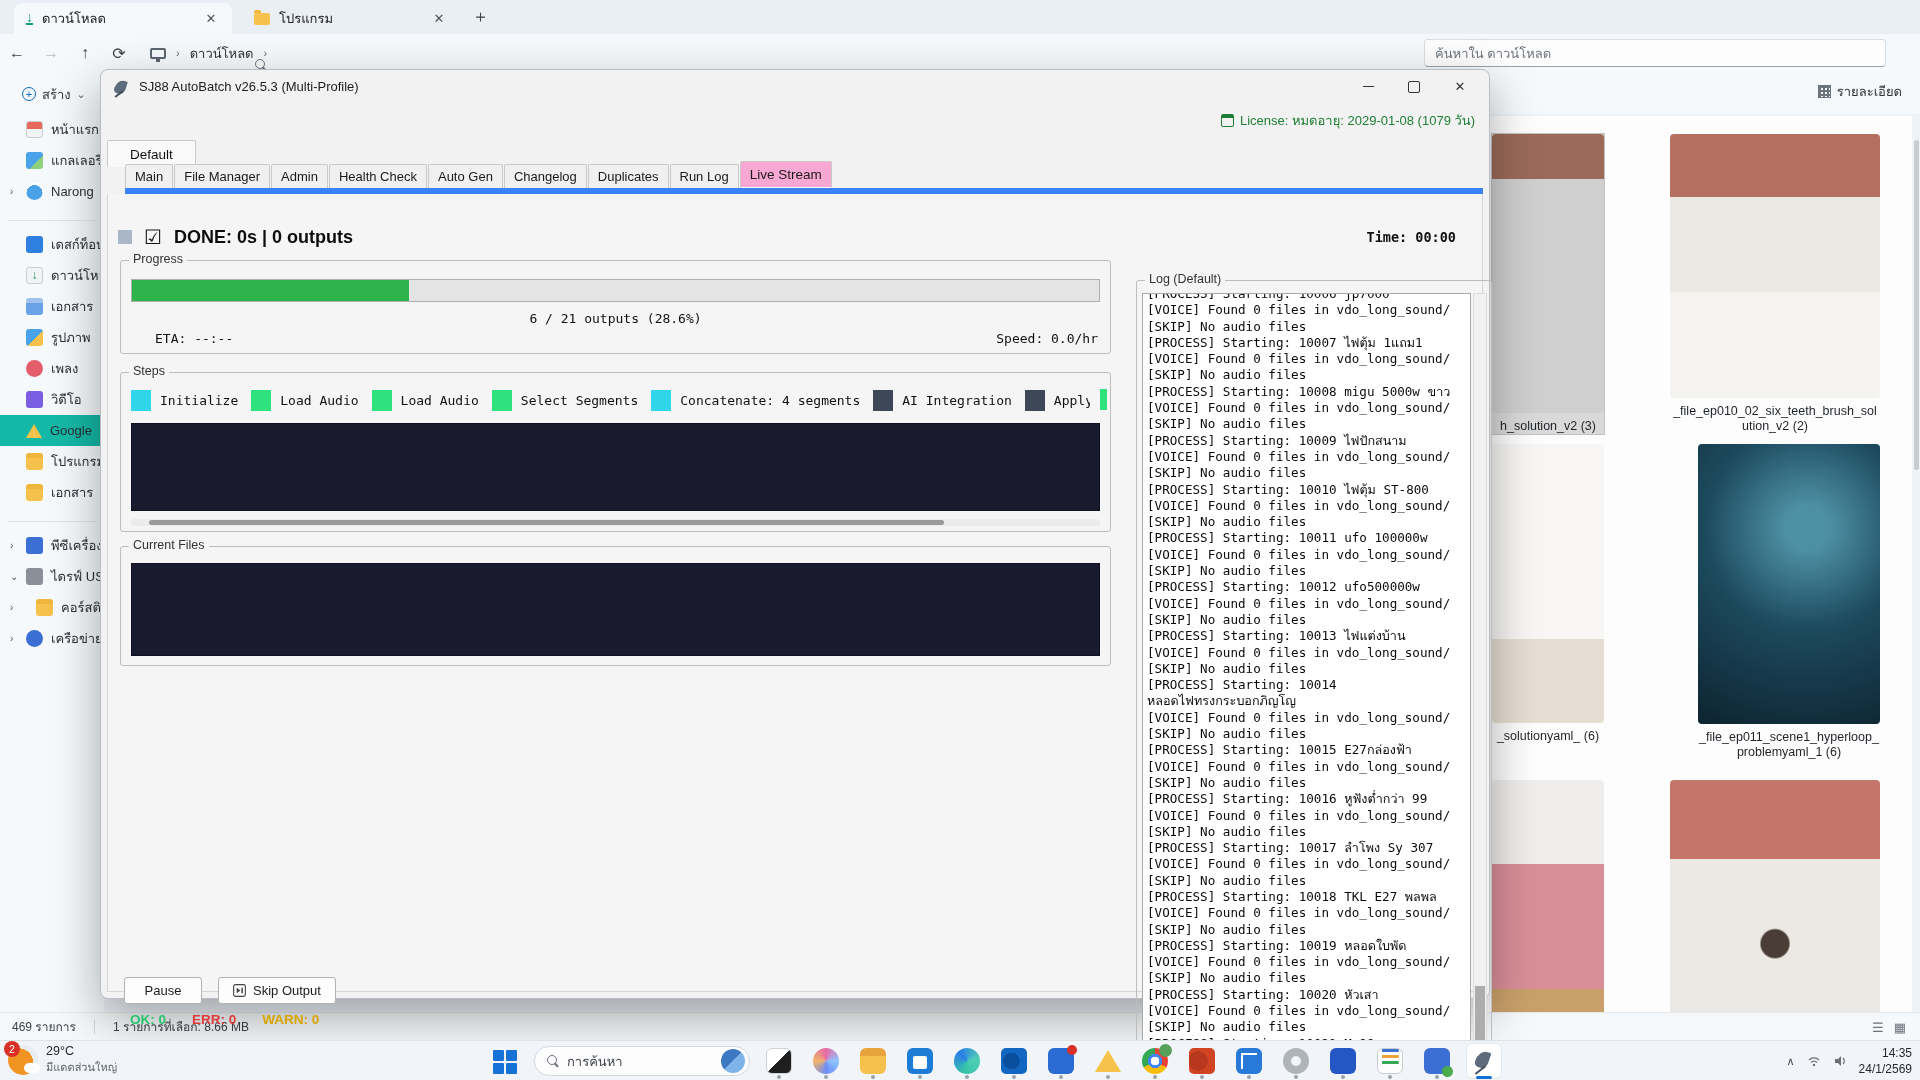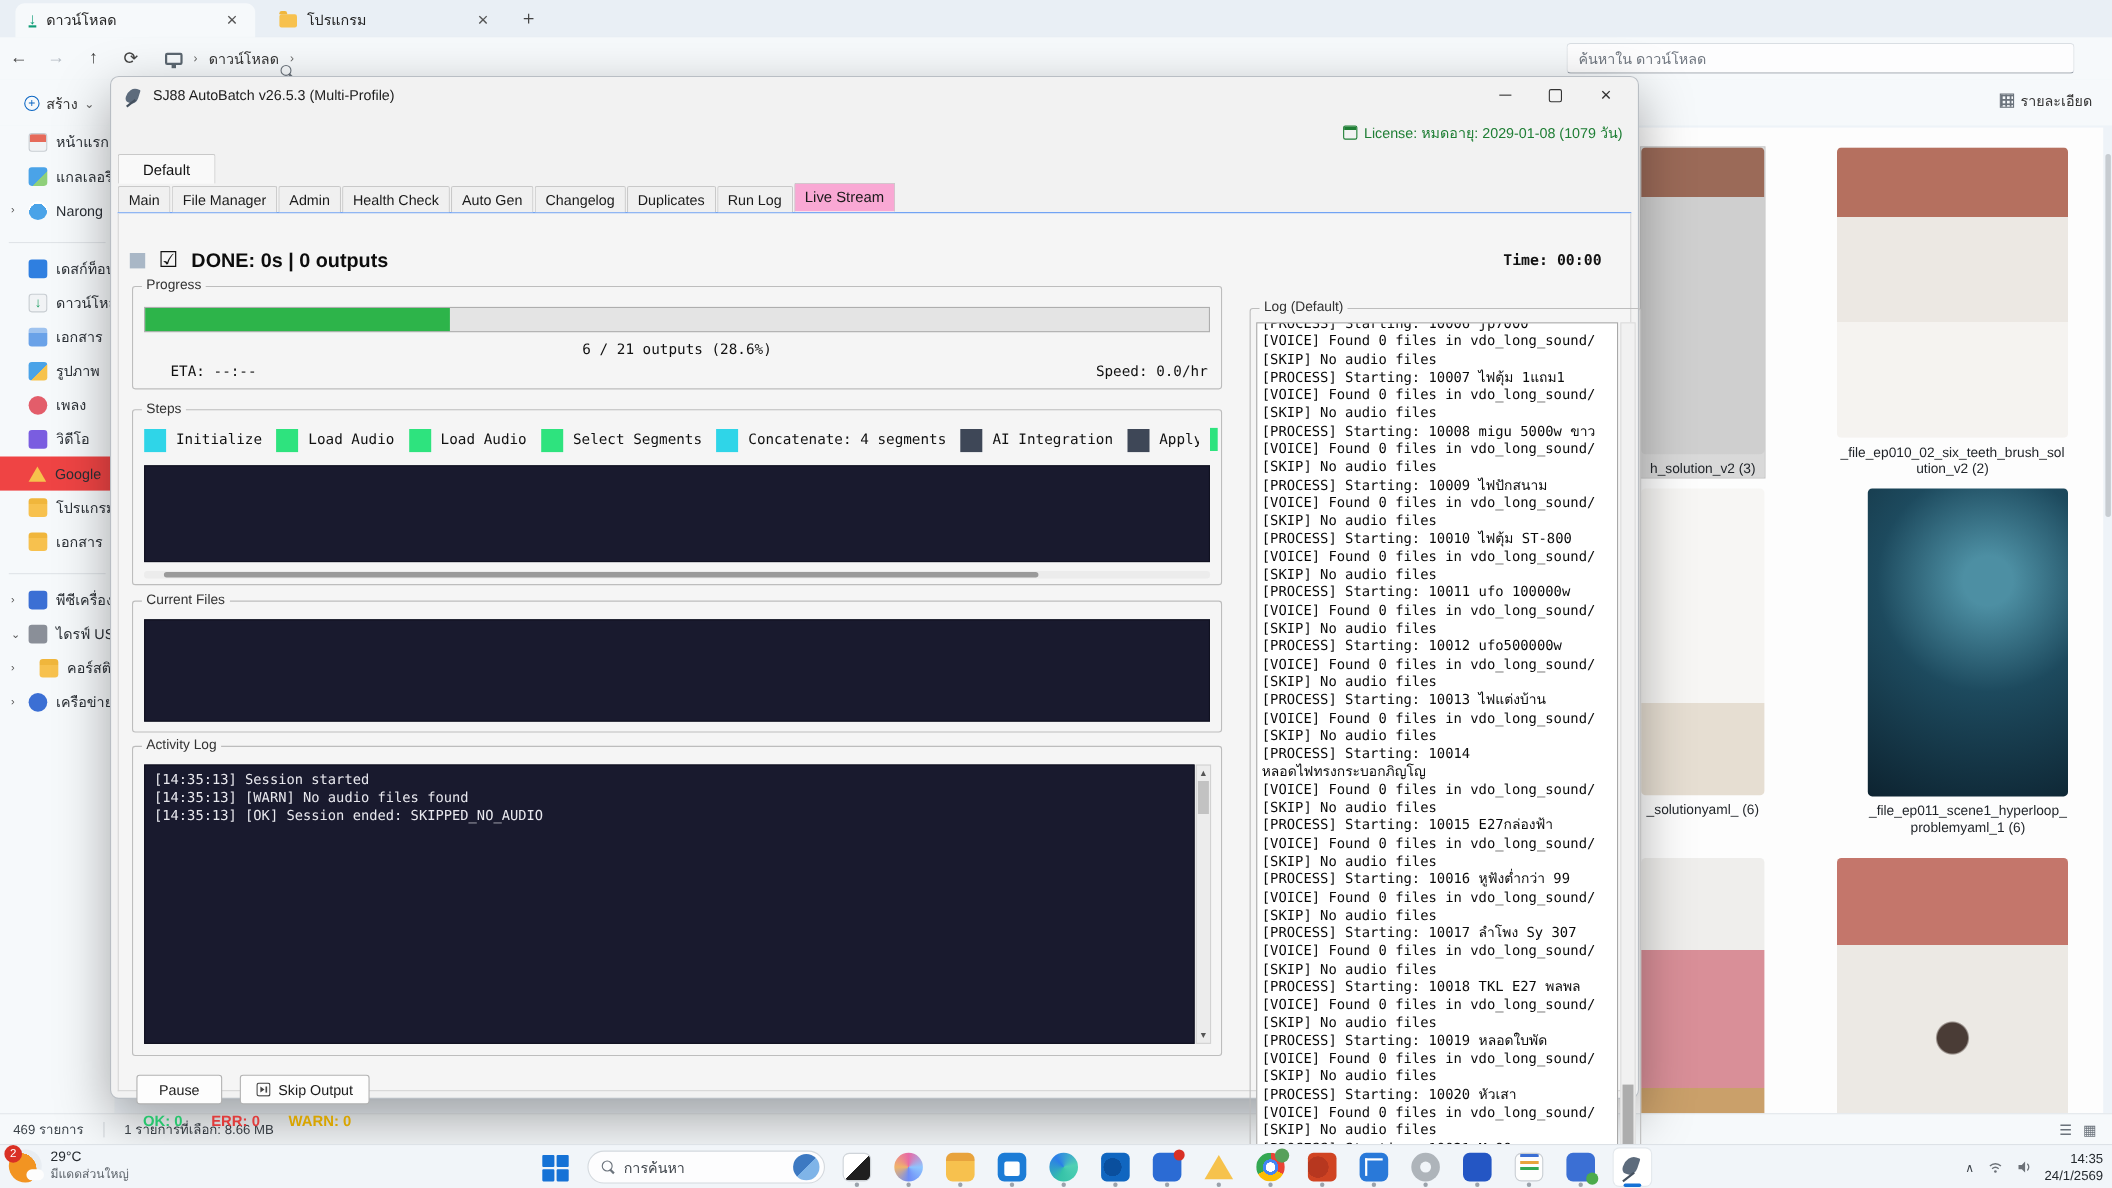--- a/index.html
+++ b/index.html
@@ -94,7 +94,7 @@
   .license { position:absolute; right:14px; top:40px; font-size:13px; color:#1e7e34; display:flex; gap:6px; align-items:center; }
   .cal-ico { width:13px; height:13px; border:1.4px solid #1e7e34; border-radius:2px; background:linear-gradient(#1e7e34 3px, transparent 3px); }
   .proftab { position:absolute; top:70px; left:6px; height:27px; padding:0 22px; background:#f9f9f9; border:1px solid #c9c9c9; border-bottom:none; display:flex; align-items:center; font-size:13.5px; color:#111; border-radius:2px 2px 0 0; }
-  .nbtabs { position:absolute; top:97px; left:6px; right:6px; height:27px; display:flex; align-items:flex-end; border-bottom:1px solid #3b82f6; }
+  .nbtabs { position:absolute; top:97px; left:24px; right:6px; height:27px; display:flex; align-items:flex-end; border-bottom:6px solid #3b82f6; }
   .ntab { height:24px; padding:0 9px; display:flex; align-items:center; font-size:13px; color:#1a1a1a; background:#f0f0f0; border:1px solid #c9c9c9; border-bottom:none; margin-right:1px; border-radius:2px 2px 0 0; }
   .ntab.active { height:27px; background:#f9a8d4; font-size:13.5px; margin-top:-3px; border-bottom:1px solid #fafafa; }
   .page { position:absolute; top:124px; left:6px; right:6px; bottom:6px; background:#f5f5f5; border:1px solid #d6d6d6; border-top:none; }

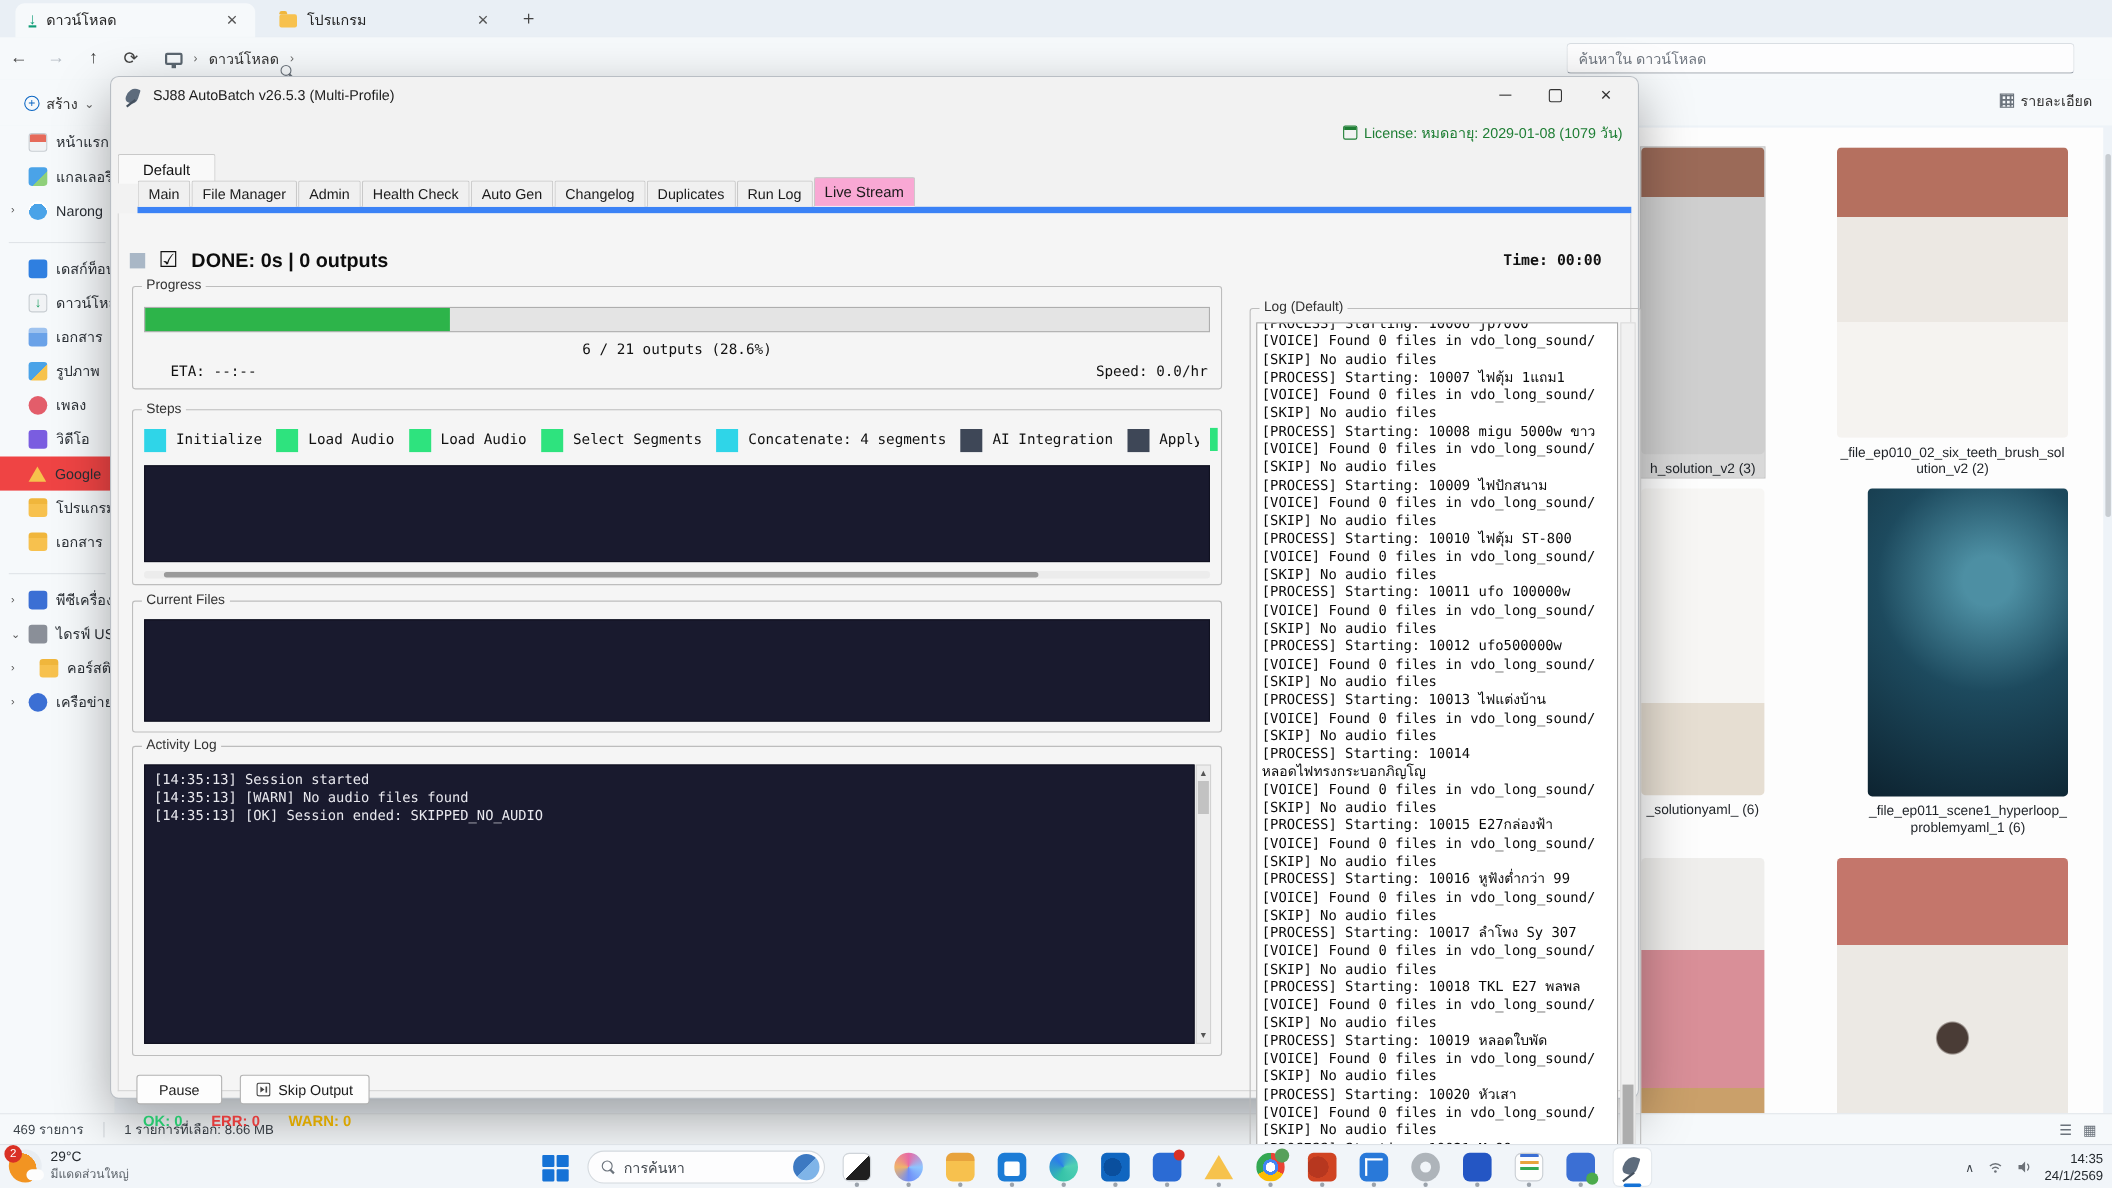--- a/index.html
+++ b/index.html
@@ -39,7 +39,7 @@
      linear-gradient(90deg,#6b737c 2px, transparent 2px) 0 0/4px 100%; border:1px solid #6b737c; }
   #sidebar { position:absolute; top:114px; left:0; width:104px; bottom:28px; background:#f6f9fb; overflow:hidden; }
   .sb-item { height:31px; display:flex; align-items:center; gap:8px; padding-left:26px; font-size:13px; color:#2a2f35; white-space:nowrap; }
-  .sb-item.sel { background:#ef4444; }
+  .sb-item.sel { background:#14b8a6; }
   .sb-exp { position:absolute; left:10px; font-size:10px; color:#555; width:10px; }
   .sb-sep { height:10px; border-bottom:1px solid #e0e4e8; margin:4px 8px 8px; }
   .sbico { width:17px; height:17px; border-radius:3px; flex:0 0 auto; }

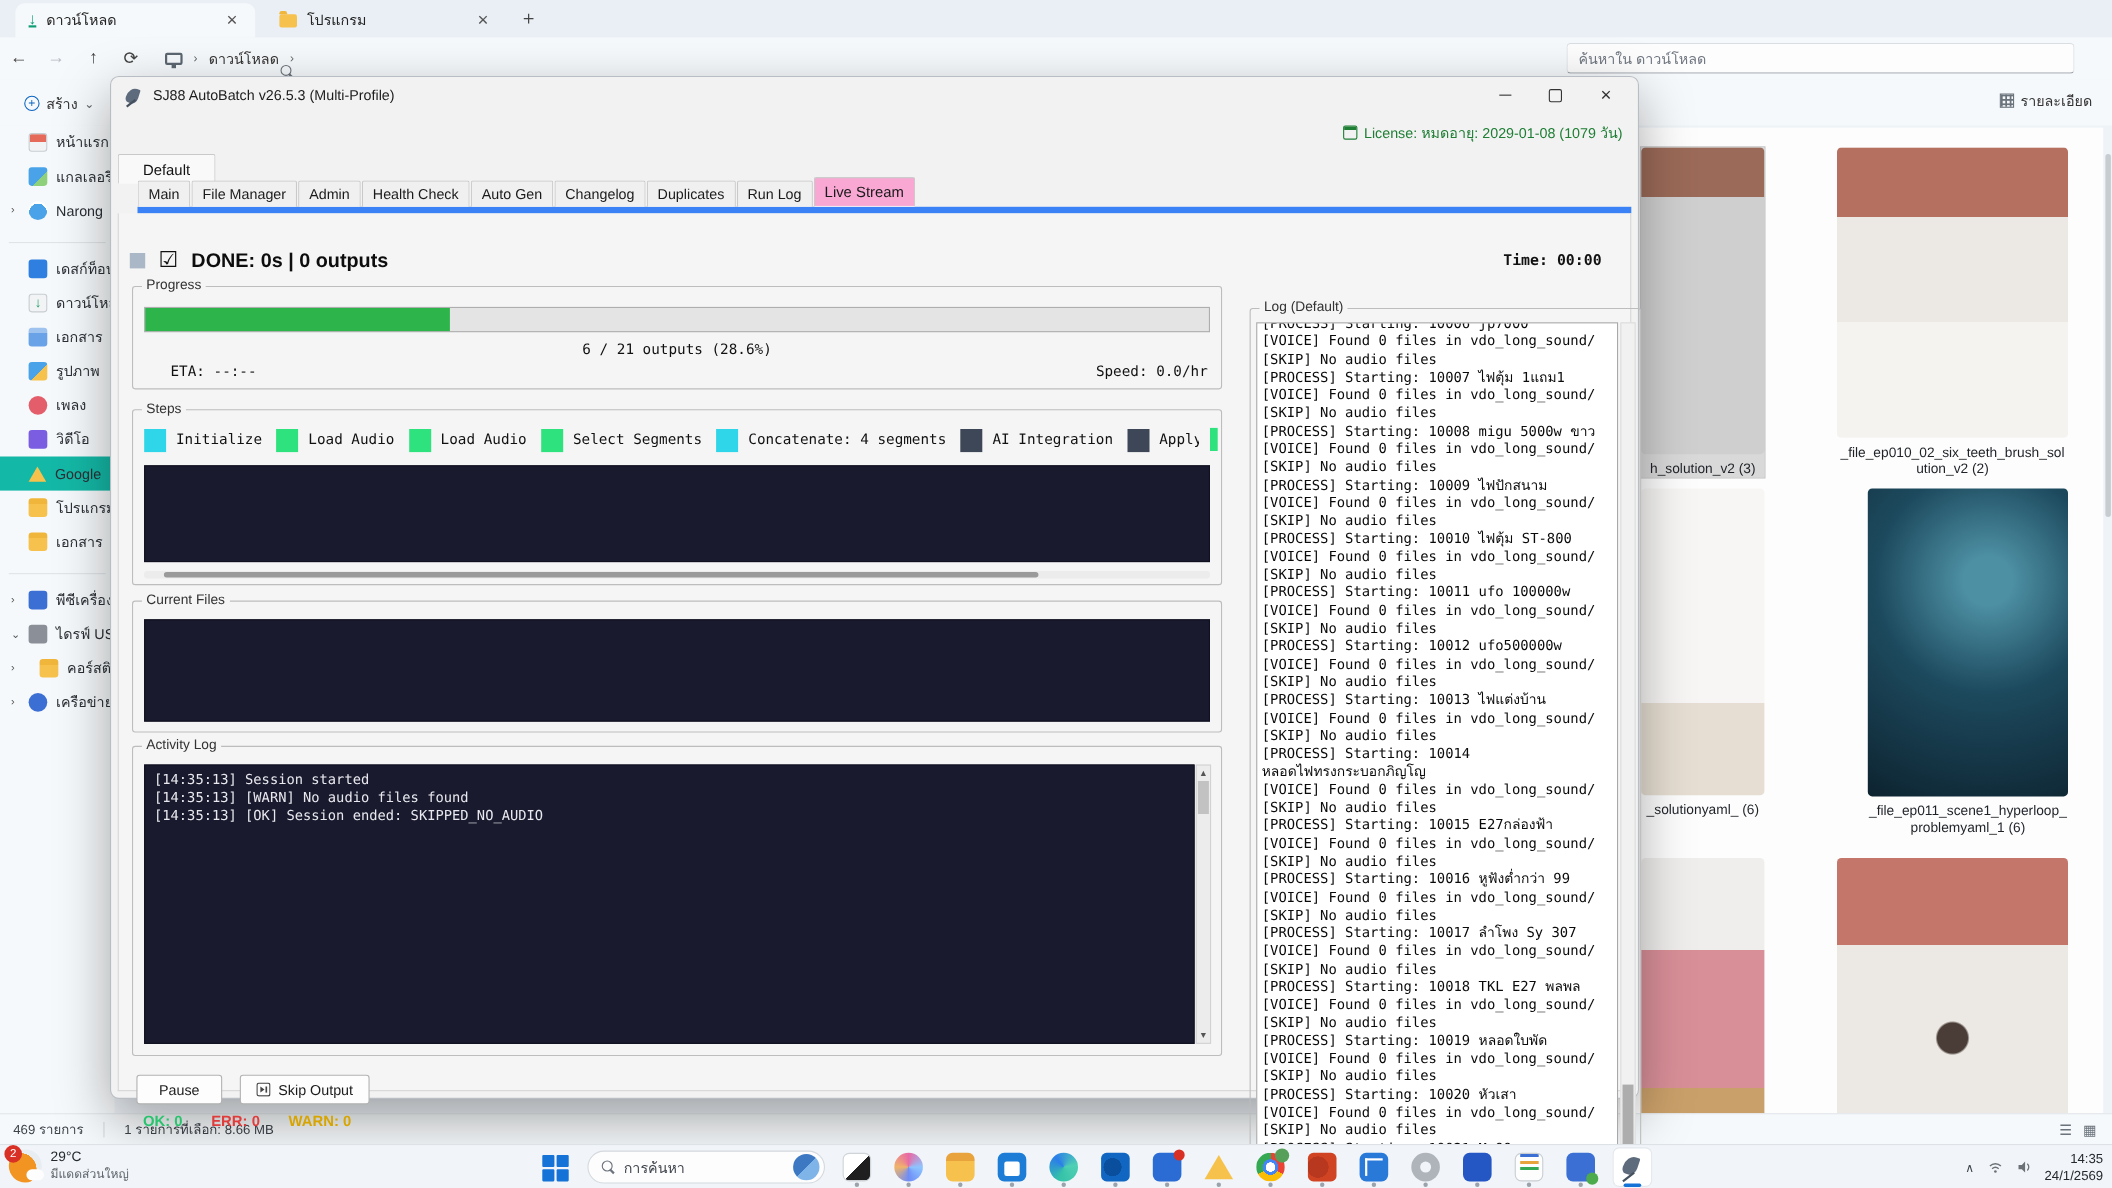--- a/index.html
+++ b/index.html
@@ -442,19 +442,6 @@
       <div class="darkpanel" id="current-panel"></div>
     </div>
 
-    <div class="gbox" id="box-activity">
-      <span class="glabel">Activity Log</span>
-      <div class="darkpanel mono" id="activity-panel">
-          <div class="alog-line">[14:35:13] Session started</div>
-          <div class="alog-line">[14:35:13] [WARN] No audio files found</div>
-          <div class="alog-line">[14:35:13] [OK] Session ended: SKIPPED_NO_AUDIO</div>
-        </div>
-      <div class="vscroll">
-        <div class="varrow" style="top:0;">▲</div>
-        <div class="vthumb"></div>
-        <div class="varrow" style="bottom:0;">▼</div>
-      </div>
-    </div>
 
     <div class="btnrow">
       <button class="abtn" style="width:78px; justify-content:center;">Pause</button>

